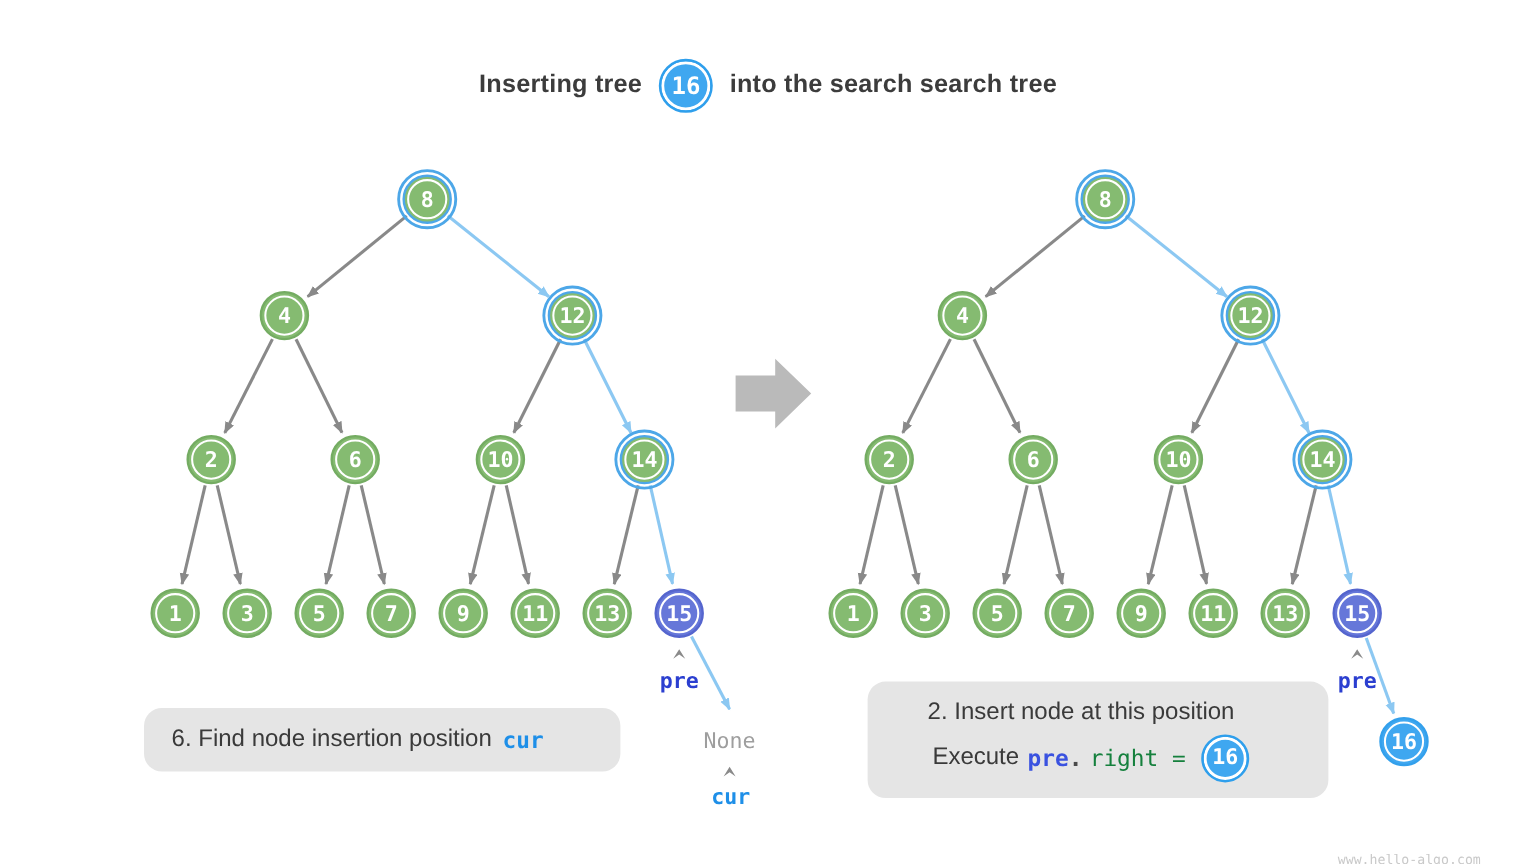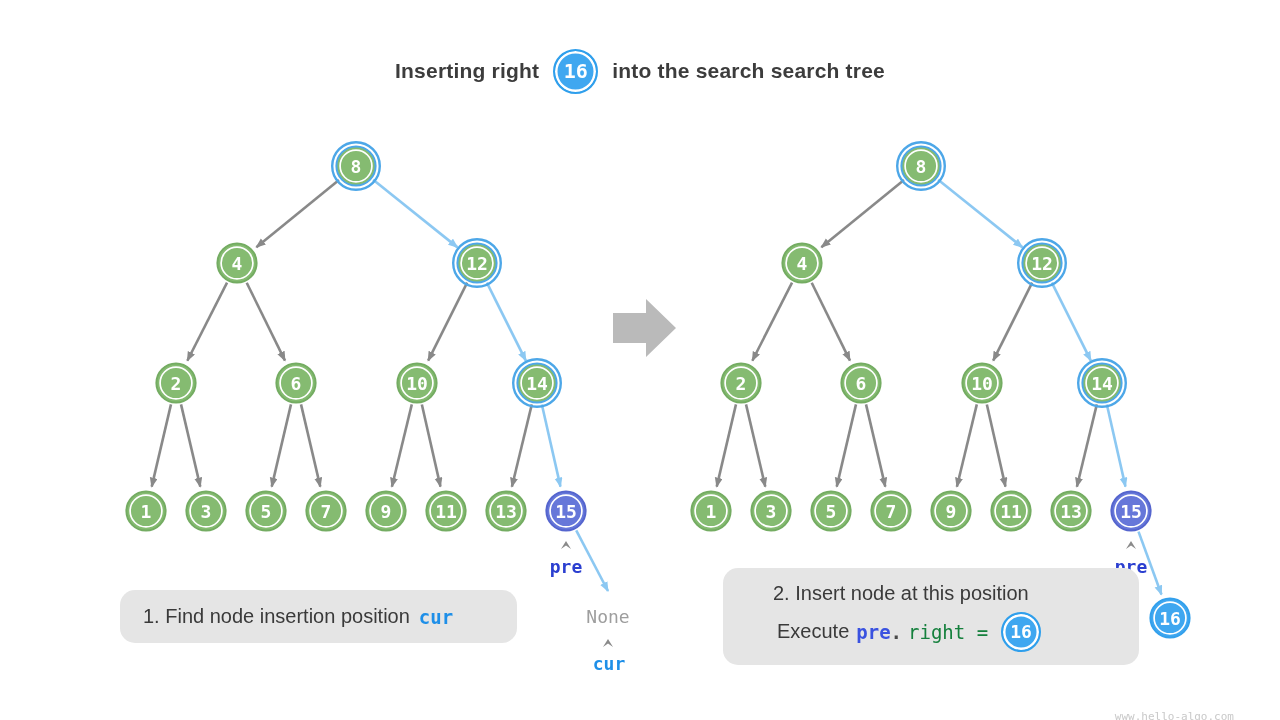--- a/index.html
+++ b/index.html
@@ -42,7 +42,7 @@
 <div id="page">
 
   <div id="title-bar">
-    <span class="title-text">Inserting right</span>
+    <span class="title-text">Inserting tree</span>
     <span class="badge badge-lg">16</span>
     <span class="title-text">into the search search tree</span>
   </div>

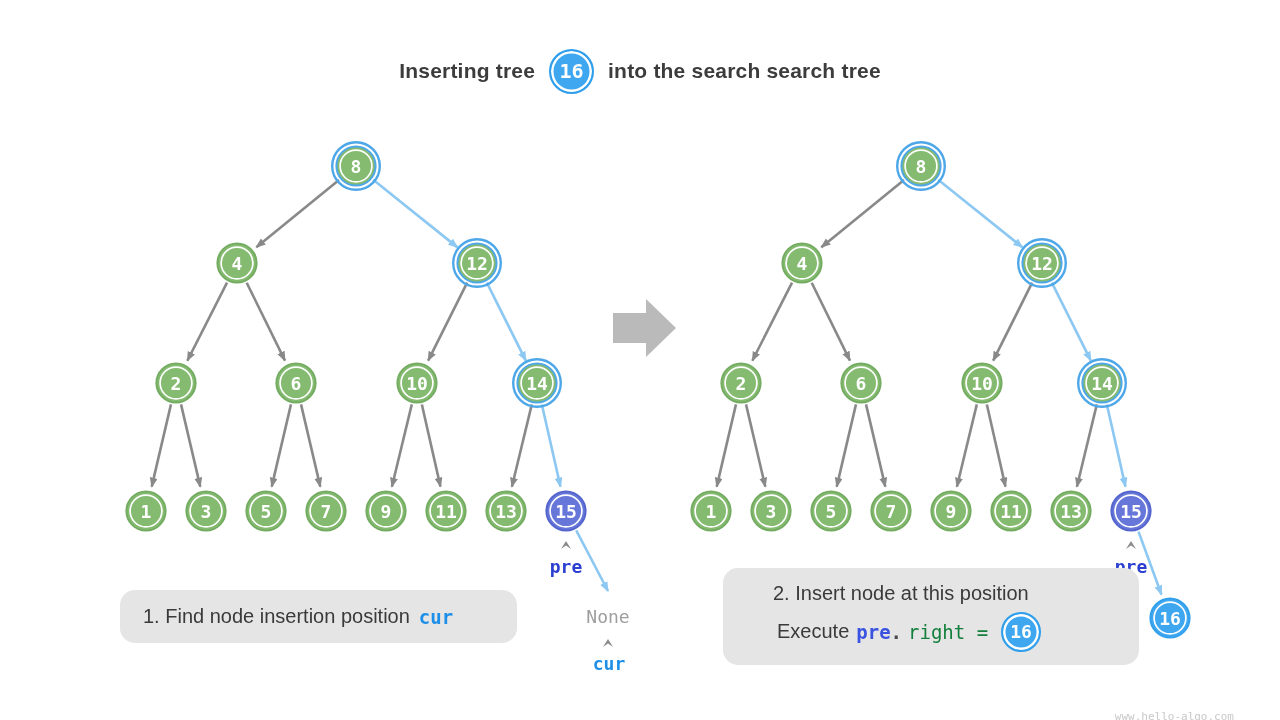--- a/index.html
+++ b/index.html
@@ -23,7 +23,7 @@
   .caption-box{position:absolute;background:#E5E5E5;border-radius:15px;color:#3A3A3A;}
   #caption-1{left:120px;top:590px;width:397px;height:53px;
              display:flex;align-items:center;padding-left:23px;box-sizing:border-box;font-size:20px;}
-  #caption-2{left:723px;top:568px;width:416px;height:97px;box-sizing:border-box;
+  #caption-2{left:723px;top:568px;width:384px;height:97px;box-sizing:border-box;
              display:flex;flex-direction:column;justify-content:center;gap:7px;padding-left:50px;font-size:20px;}
   .code{font-family:"DejaVu Sans Mono", monospace;font-weight:bold;font-size:19px;}
   .code-cur{color:#1E8FE8;margin-left:9px;}

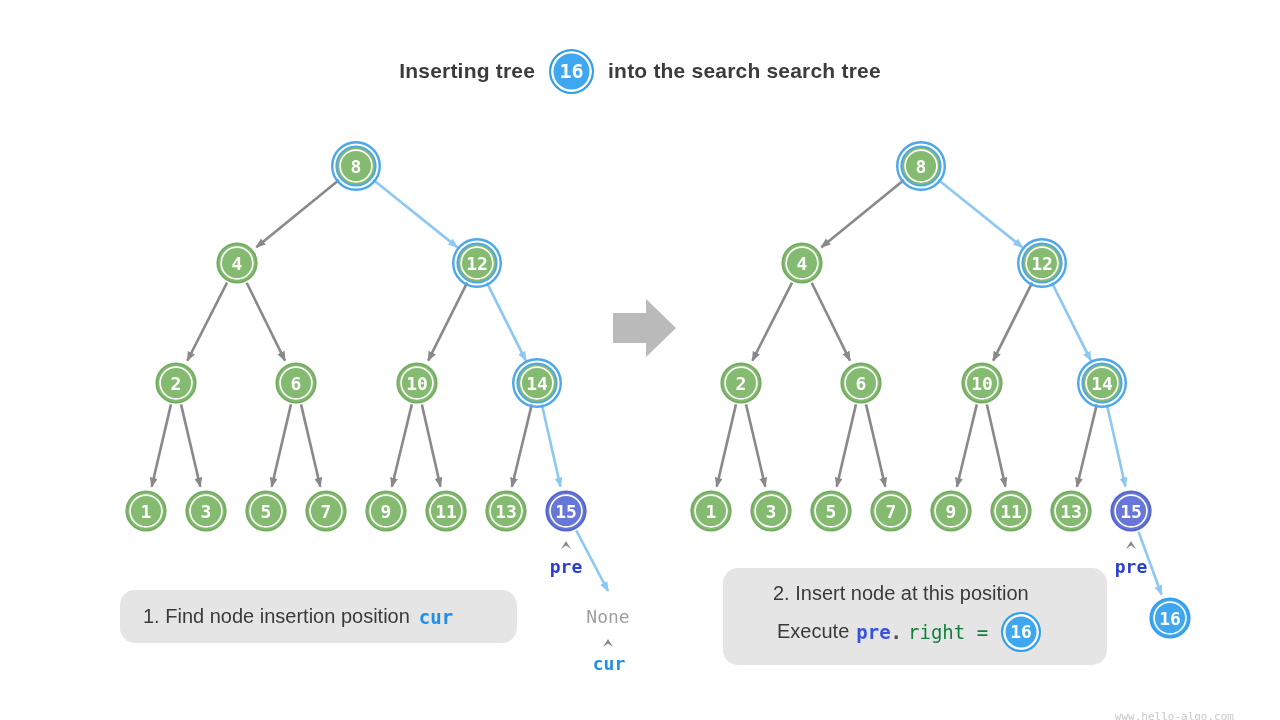--- a/index.html
+++ b/index.html
@@ -264,7 +264,7 @@
   </svg>
 
   <div id="caption-1" class="caption-box">
-    <span>1. Find node insertion position</span>
+    <span>6. Find node insertion position</span>
     <span class="code code-cur">cur</span>
   </div>
 

